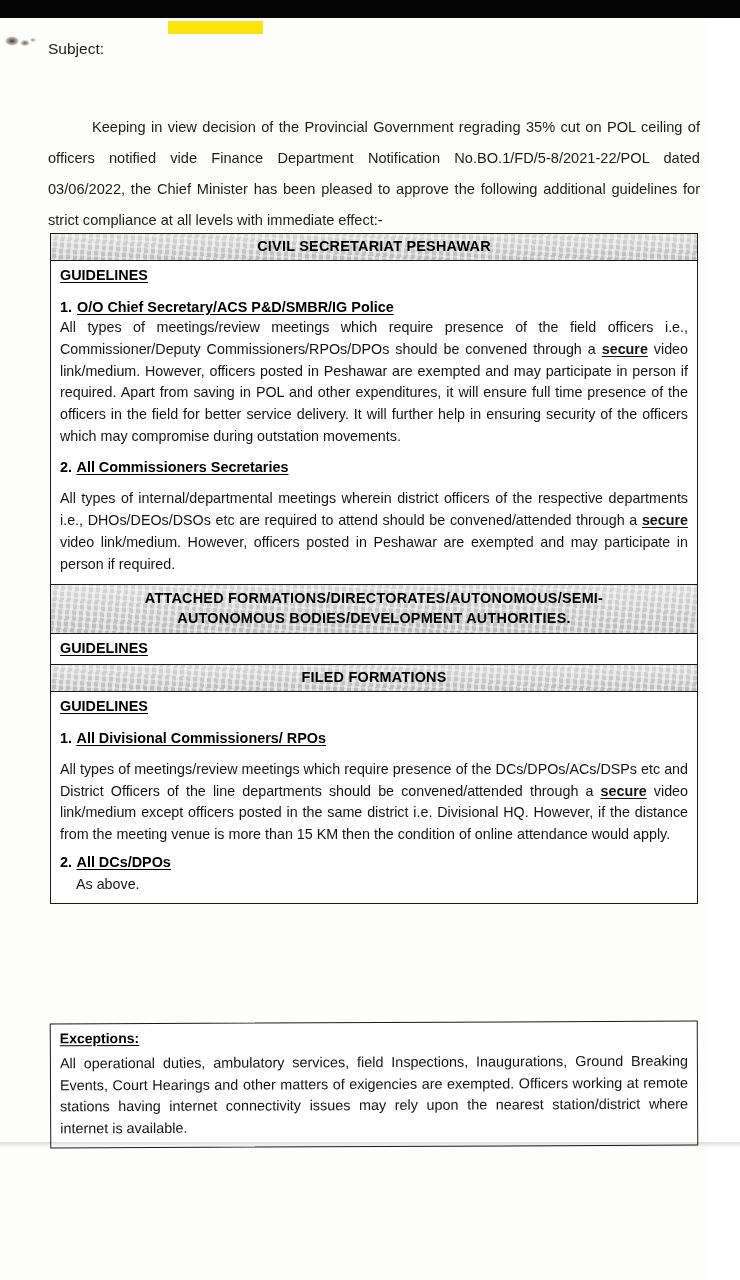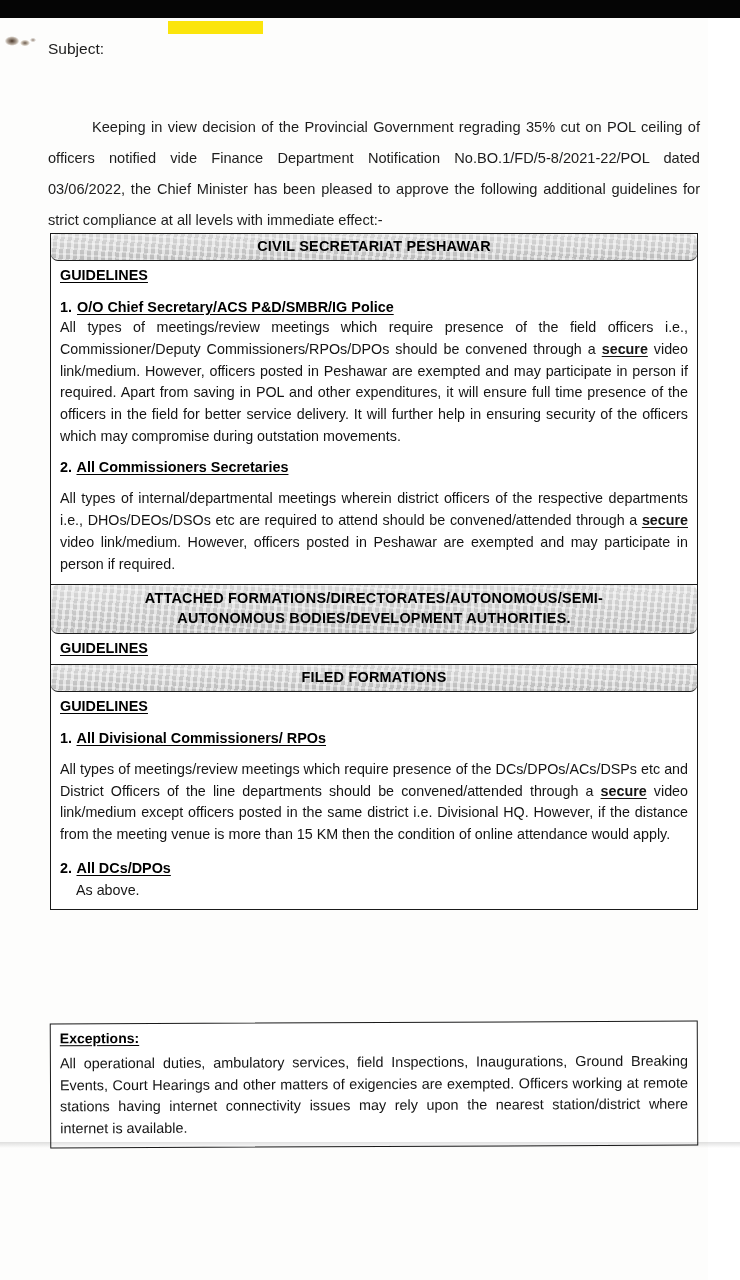--- a/index.html
+++ b/index.html
@@ -94,7 +94,6 @@
       repeating-linear-gradient(96deg, rgba(255,255,255,.55) 0 3px, rgba(255,255,255,0) 3px 7px),
       repeating-linear-gradient(4deg, rgba(255,255,255,.34) 0 2px, rgba(255,255,255,0) 2px 6px),
       linear-gradient(180deg, rgba(255,255,255,.30), rgba(0,0,0,.07));
-    border-radius: 7px;
   }
   .band.two-line { padding: 4px 20px 5px; }
 

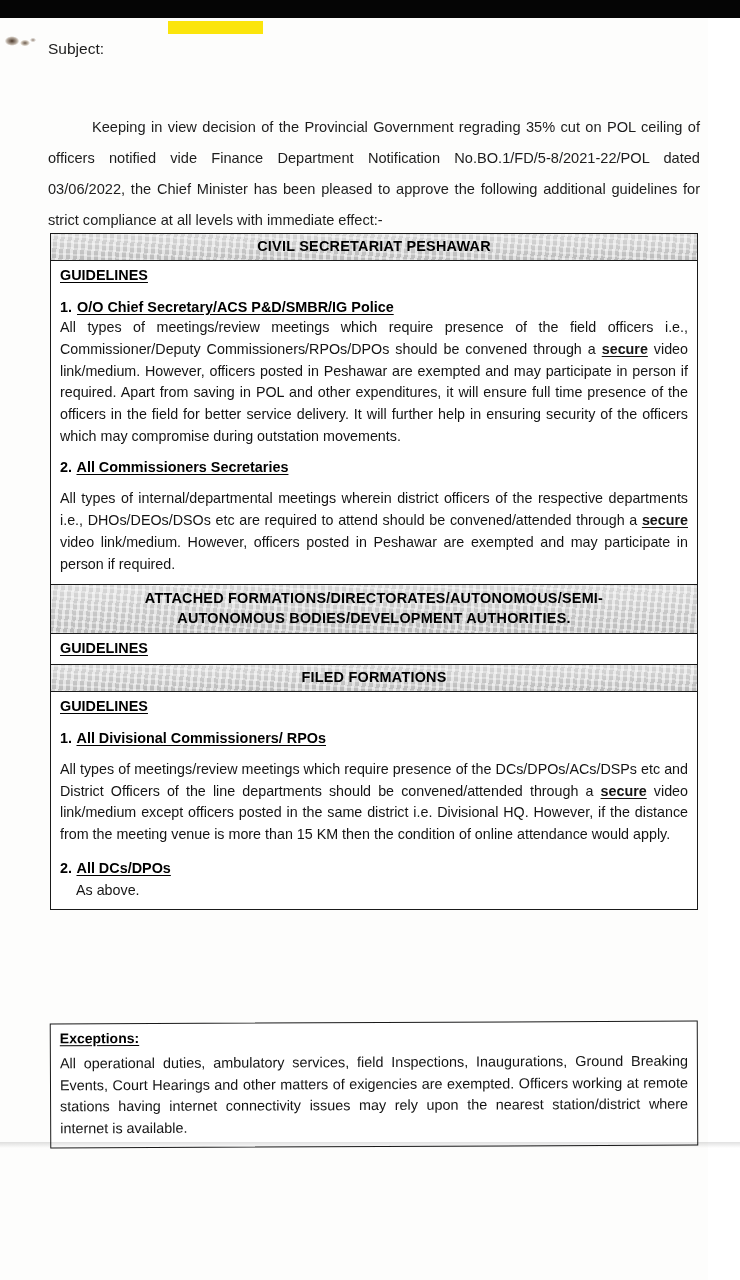--- a/index.html
+++ b/index.html
@@ -212,7 +212,7 @@
       </div>
       <div class="body-text gap"><span>All types of meetings/review meetings which require presence of the DCs/DPOs/ACs/DSPs etc and District Officers of the line departments should be convened/attended through a </span><b>secure</b><span> video link/medium except officers posted in the same district i.e. Divisional HQ. However, if the distance from the meeting venue is more than 15 KM then the condition of online attendance would apply.</span></div>
 
-      <div class="item-head" style="margin-top:14px">
+      <div class="item-head" style="margin-top:8px">
         <span class="num">2.</span>
         <span class="txt">All DCs/DPOs</span>
       </div>

